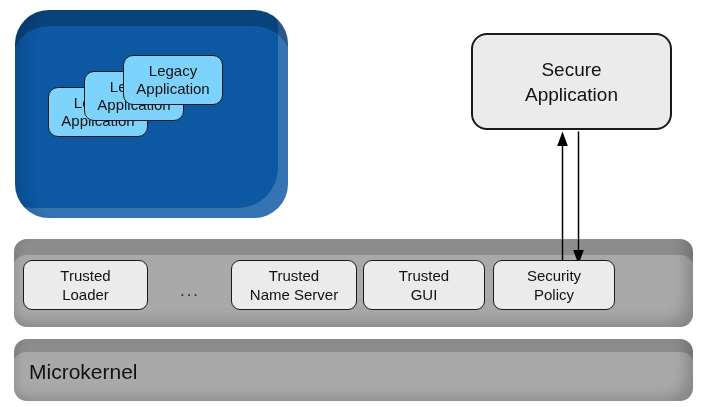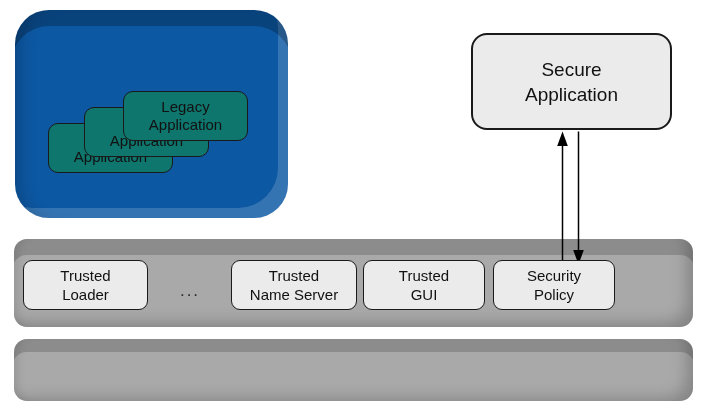--- a/index.html
+++ b/index.html
@@ -34,8 +34,8 @@
   
   .app-box {
     position: absolute;
-    width: 125px; height: 50px;
-    background: #0f766e;
+    width: 100px; height: 50px;
+    background: #7dd3fc;
     border: 1.6px solid #1a1a1a;
     border-radius: 10px;
     display: flex; align-items: center; justify-content: center;
@@ -44,7 +44,6 @@
     color: #111111;
     white-space: pre-line;
     box-sizing: border-box;
-    margin-top: 36px;
   }
   .app-back   { left: 33px;  top: 77px; z-index: 1; }
   .app-middle { left: 69px;  top: 61px; z-index: 2; }

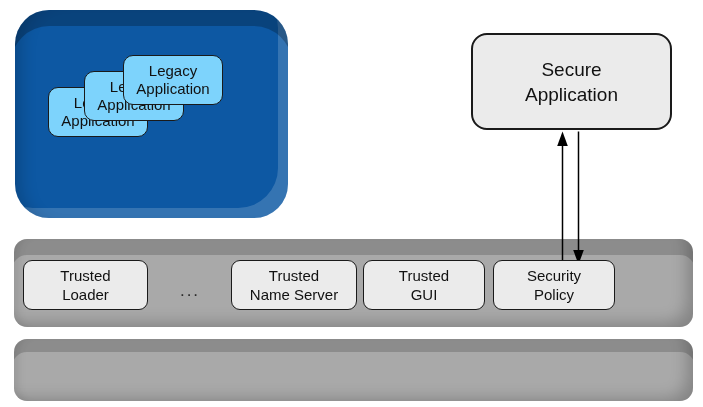--- a/index.html
+++ b/index.html
@@ -155,6 +155,7 @@
   <div class="bar bar-trusted"></div>
 
   <div class="bar bar-micro"></div>
+  <div class="micro-label">Microkernel</div>
 
   <svg class="arrows" width="703" height="407" viewBox="0 0 703 407">
     <g>

